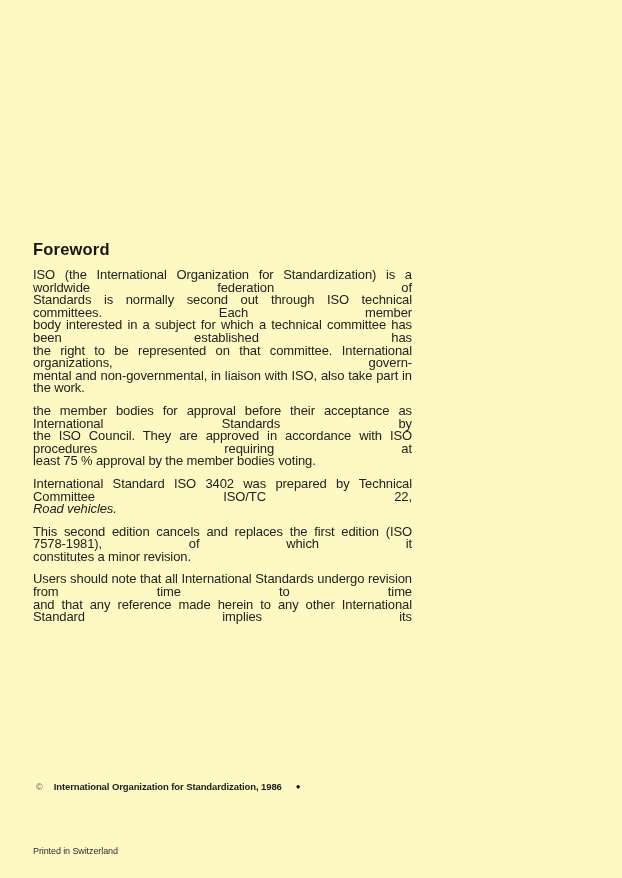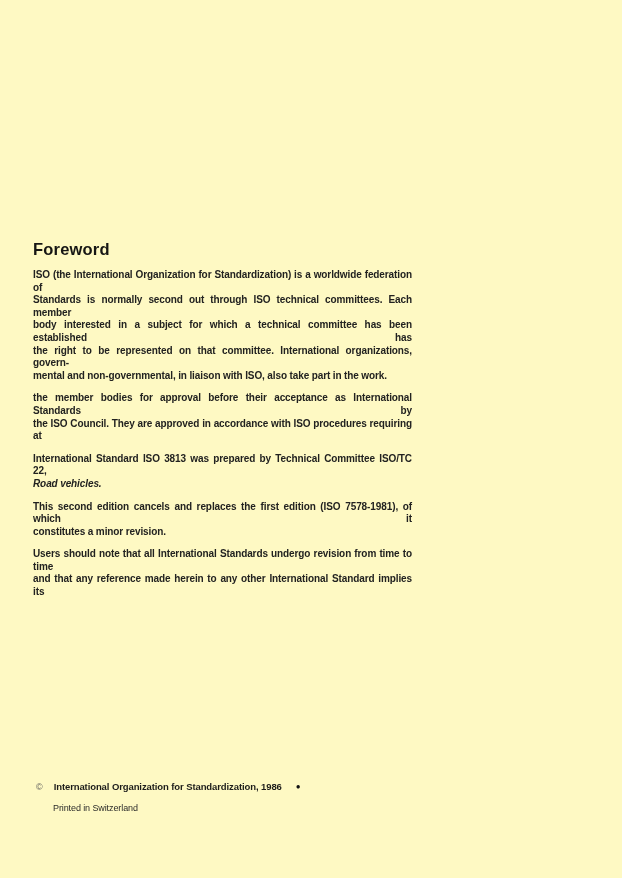--- a/index.html
+++ b/index.html
@@ -38,13 +38,12 @@
     margin: 0 0 10px 0;
   }
   .line {
-    font-size: 10px;
+    font-size: 13px;
     line-height: 12.6px;
     letter-spacing: -0.1px;
     word-spacing: -0.1px;
     text-align: justify;
     color: #222220;
-    font-weight: bold;
   }
   .line.j {
     text-align-last: justify;

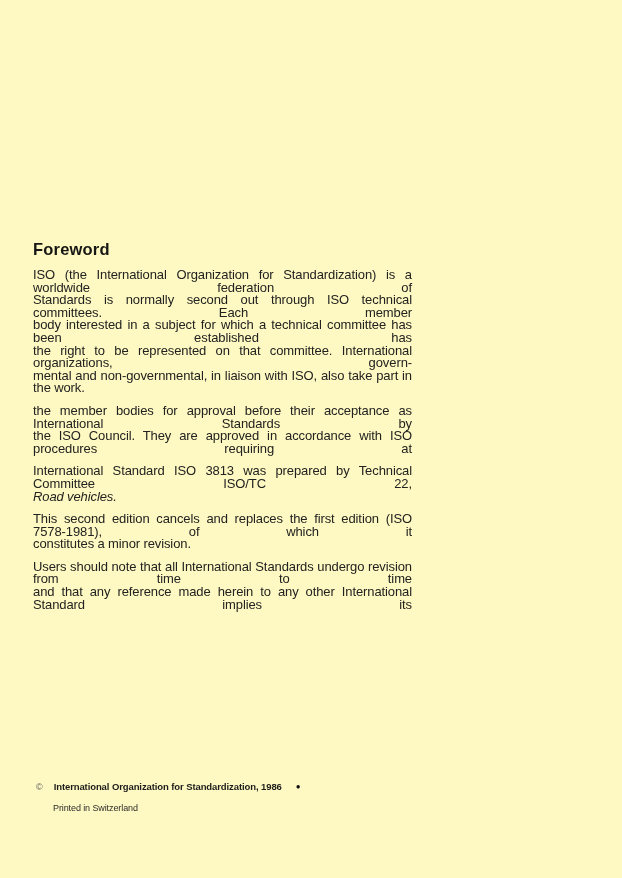--- a/index.html
+++ b/index.html
@@ -111,6 +111,7 @@
     <div class="para">
       <div class="line j">the member bodies for approval before their acceptance as International Standards by</div>
       <div class="line j">the ISO Council. They are approved in accordance with ISO procedures requiring at</div>
+      <div class="line">least 75 % approval by the member bodies voting.</div>
     </div>
 
     <div class="para committee-para">

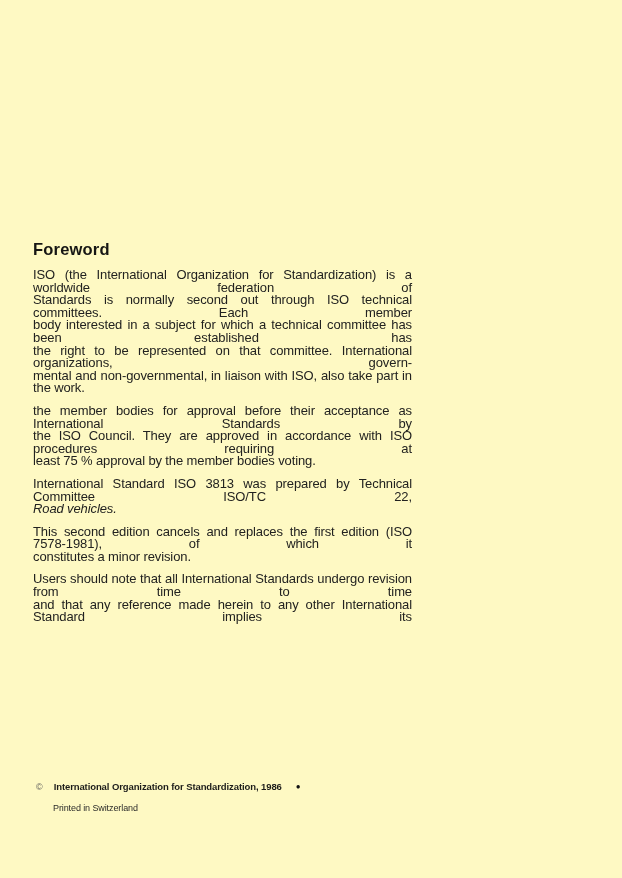--- a/index.html
+++ b/index.html
@@ -115,7 +115,7 @@
     </div>
 
     <div class="para committee-para">
-      <div class="line j">International Standard ISO 3813 was prepared by Technical Committee ISO/TC 22,</div>
+      <div class="line j">International Standard ISO 3402 was prepared by Technical Committee ISO/TC 22,</div>
       <div class="line italic">Road vehicles.</div>
     </div>
 

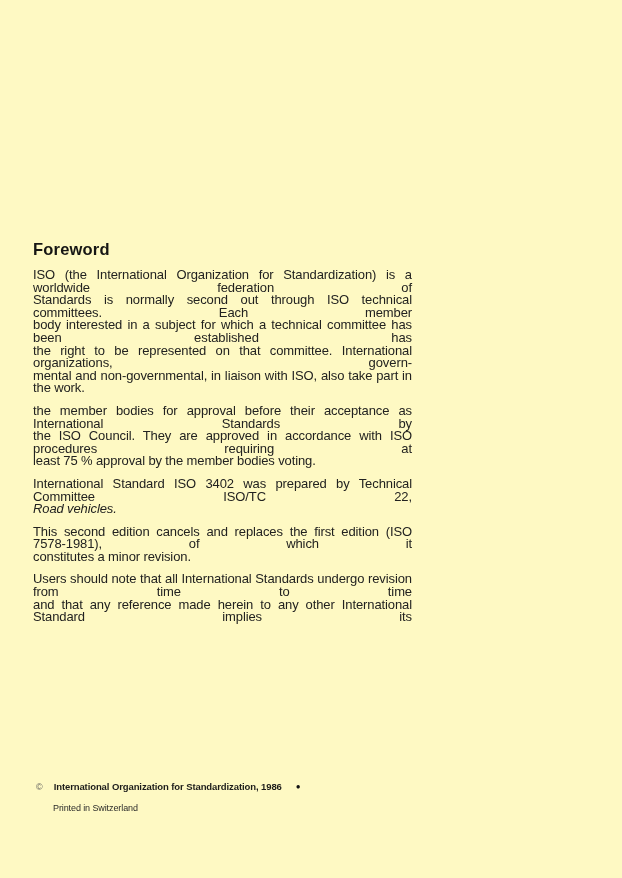--- a/index.html
+++ b/index.html
@@ -83,12 +83,11 @@
   .printed-in {
     position: absolute;
     left: 33px;
-    top: 803px;
+    top: 846px;
     font-size: 9px;
     line-height: 11px;
     letter-spacing: -0.1px;
     color: #2c2c2a;
-    margin-left: 20px;
   }
 </style>
 </head>

